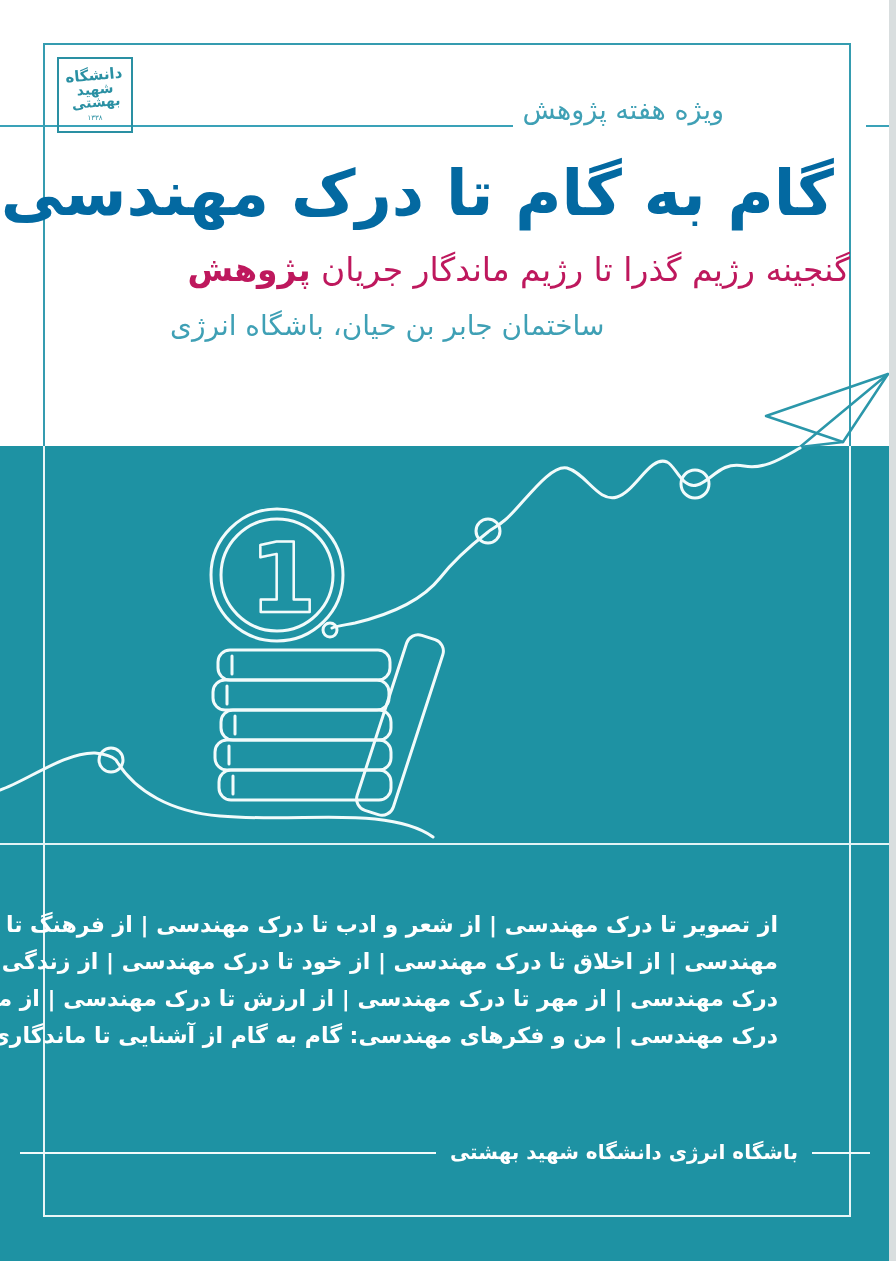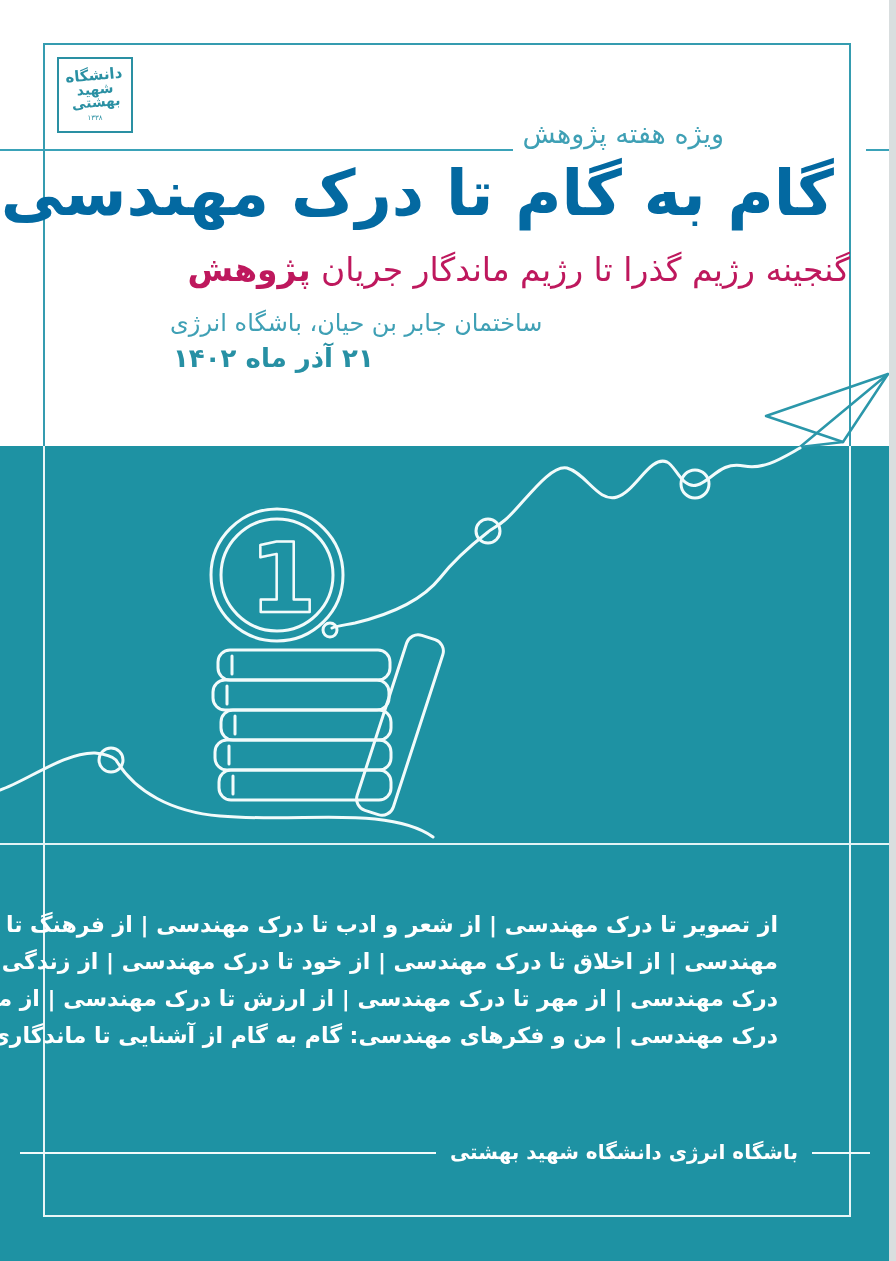--- a/index.html
+++ b/index.html
@@ -33,7 +33,7 @@
   .logo .yr{font-size:7px; letter-spacing:1px; margin-top:4px;}
 
   
-  .week-row{position:absolute; left:0; top:112px; width:896px; height:44px; display:flex; align-items:flex-end; z-index:4;}
+  .week-row{position:absolute; left:0; top:88px; width:896px; height:44px; display:flex; align-items:flex-end; z-index:4;}
   .week-rule{height:2px; background:#3aa2b8; align-self:flex-start; margin-top:37px;}
   .week-rule.grow{flex:1;}
   .week-rule.right{width:30px;}

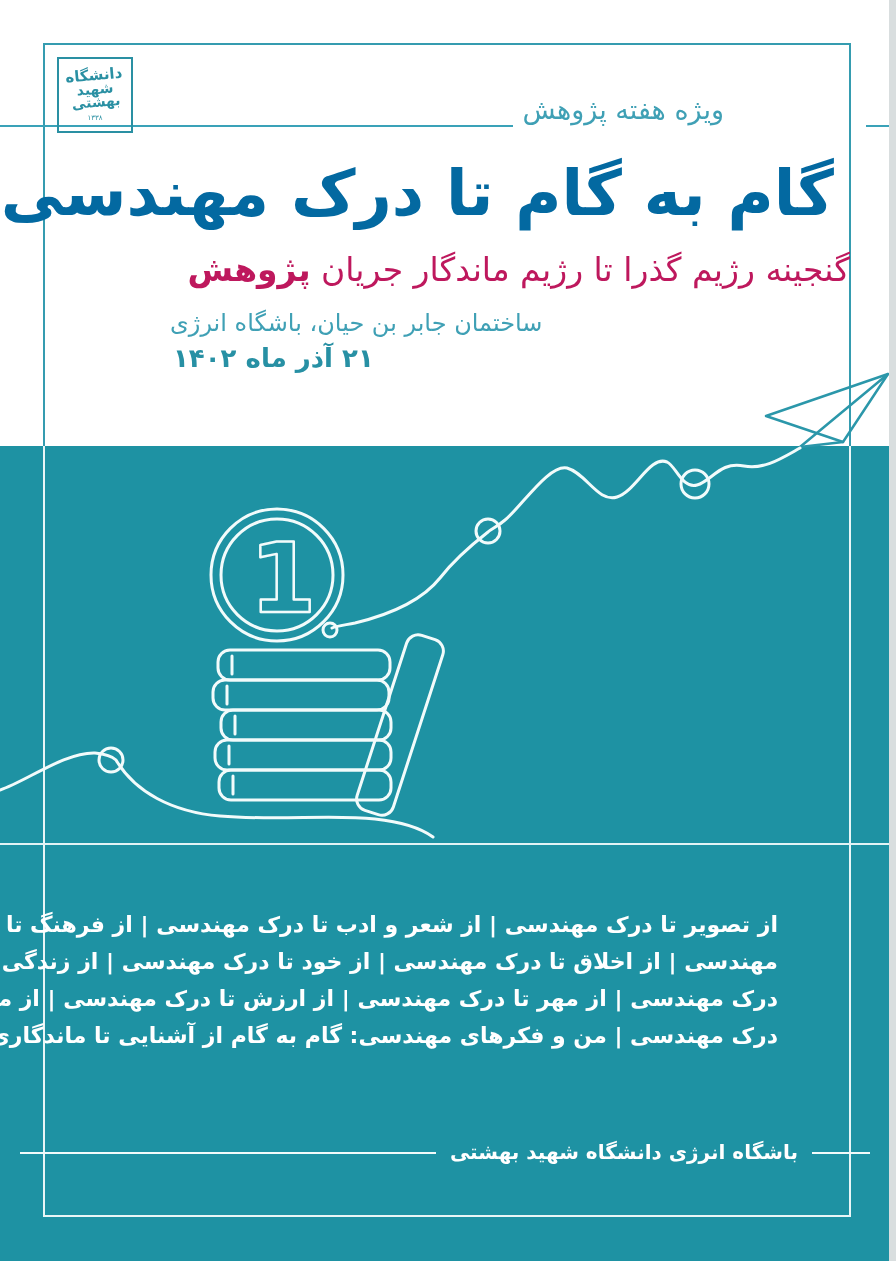--- a/index.html
+++ b/index.html
@@ -55,7 +55,7 @@
   .subtitle b{font-weight:bold;}
   .venue{
     position:absolute; left:170px; top:309px; direction:rtl; white-space:nowrap;
-    color:#3fa0b5; font-size:24px; z-index:4;
+    color:#3fa0b5; font-size:28px; z-index:4;
   }
   .date{
     position:absolute; left:173px; top:343px; direction:rtl; white-space:nowrap;

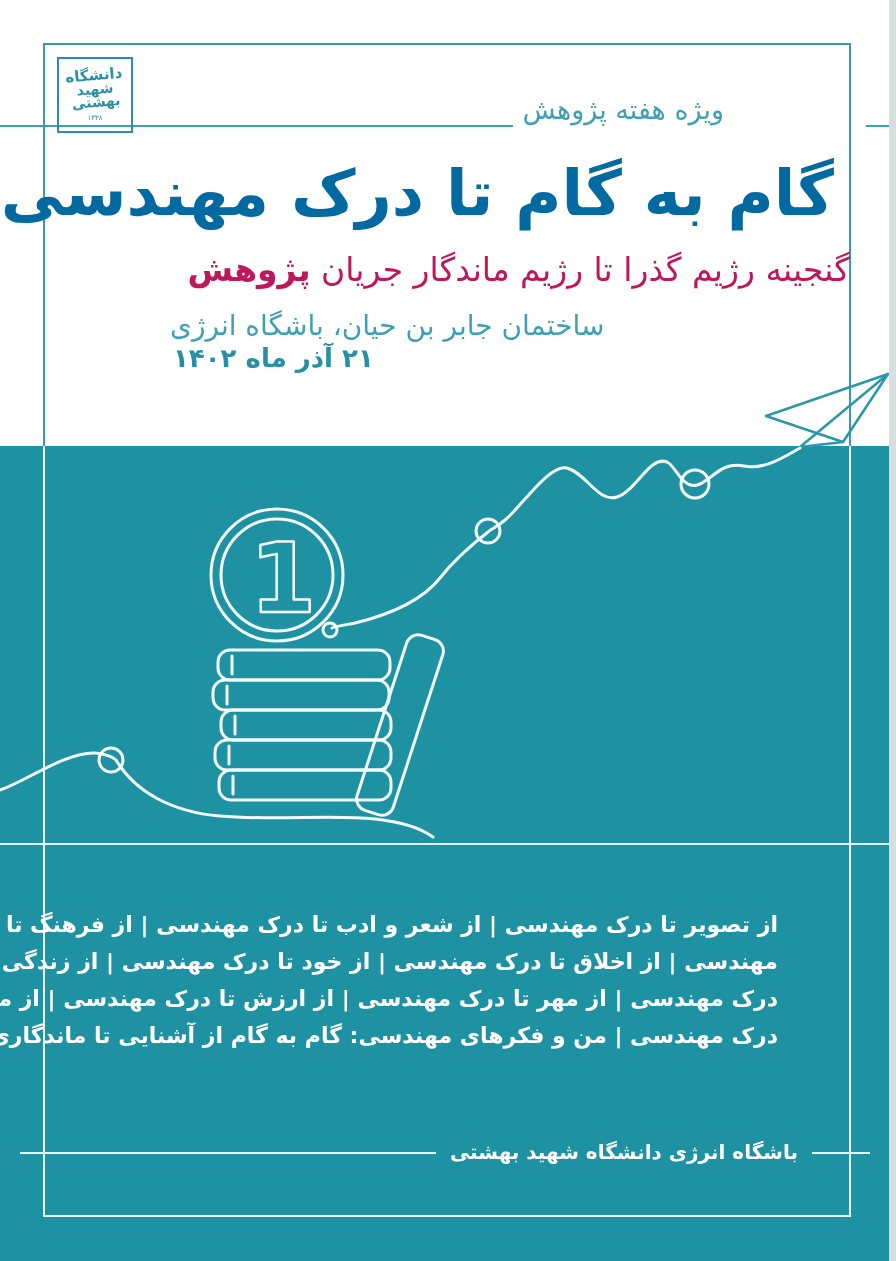--- a/index.html
+++ b/index.html
@@ -120,7 +120,6 @@
     <b>پژوهش</b>
   </div>
   <div class="venue">ساختمان جابر بن حیان، باشگاه انرژی</div>
-  <div class="date">۲۱ آذر ماه ۱۴۰۲</div>
 
   <svg class="doodle" viewBox="0 0 896 530" fill="none">
 

